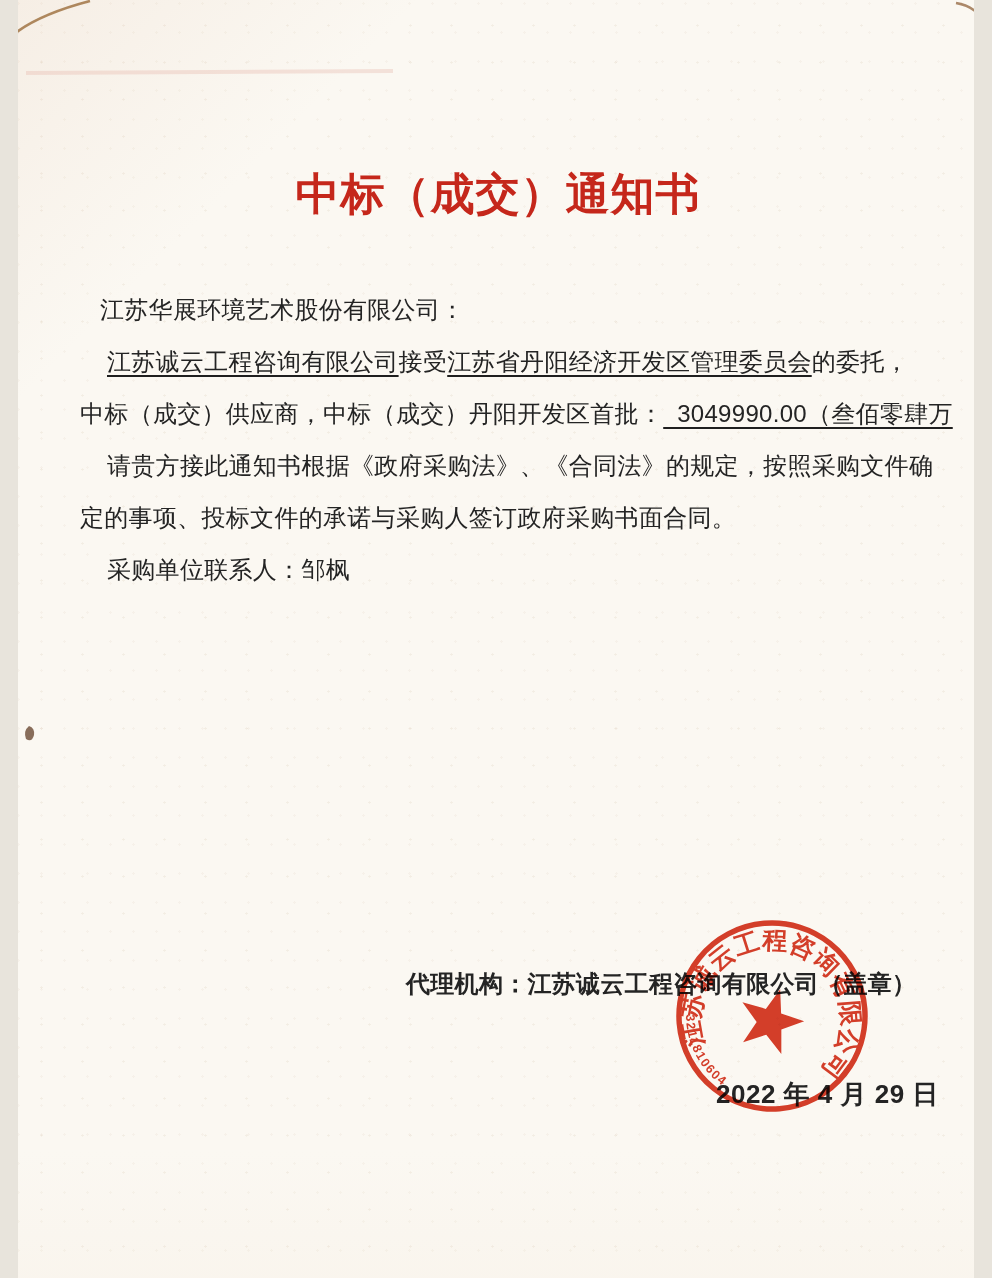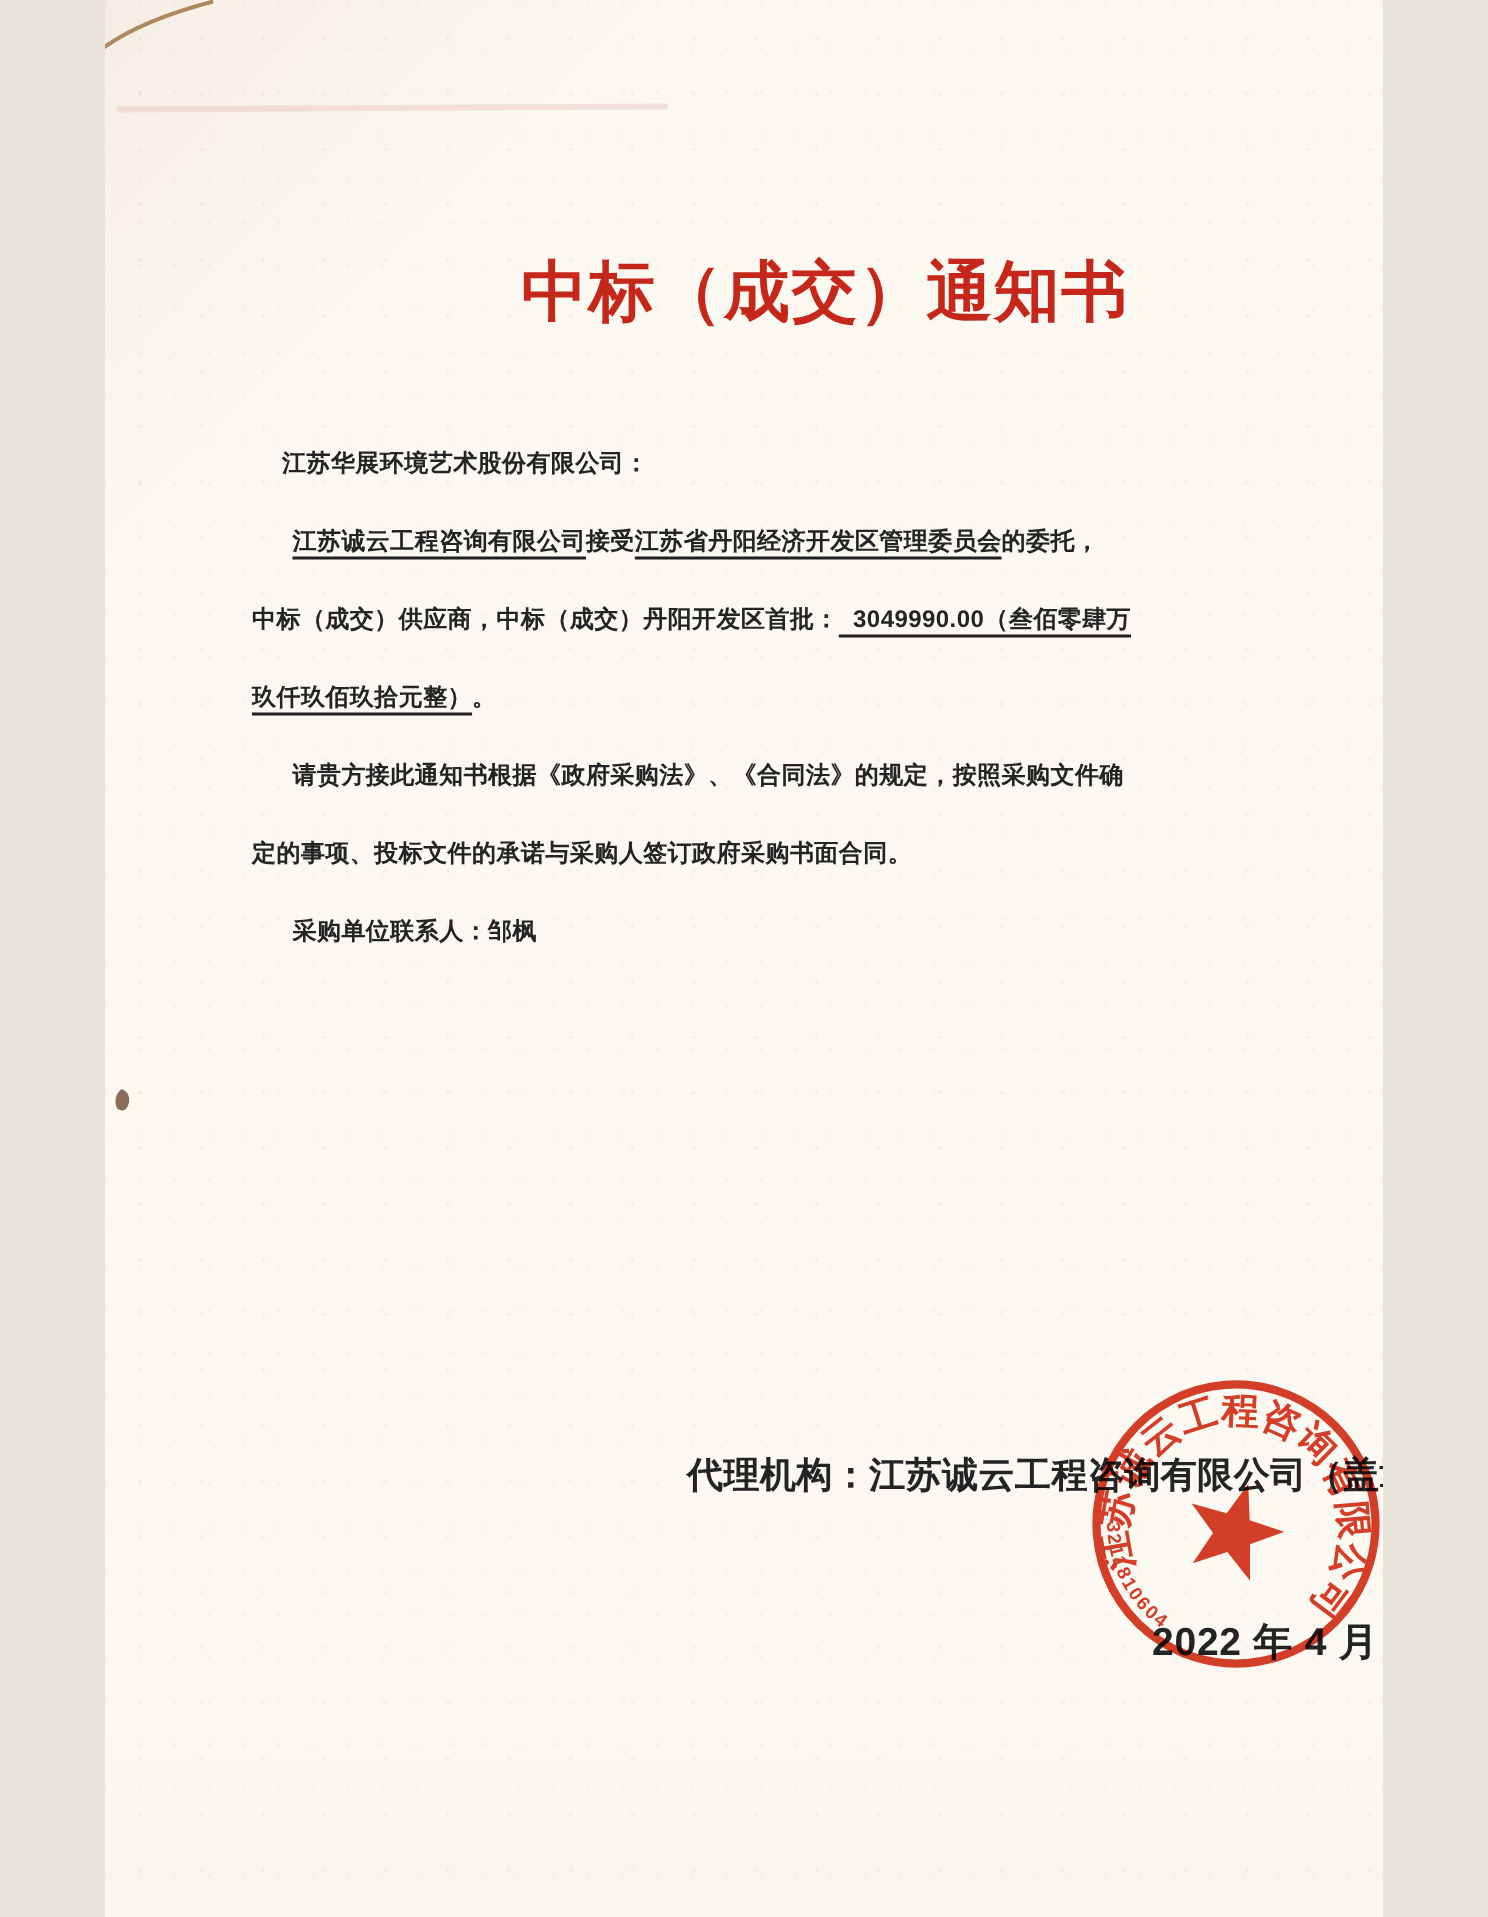--- a/index.html
+++ b/index.html
@@ -5,7 +5,7 @@
   html,body{margin:0;padding:0;background:#e8e4dc;}
   .page{
     position:relative;
-    width:852px;height:1278px;
+    width:956px;height:1278px;
     margin:0 auto;
     overflow:hidden;
     background-color:#fbf8f2;

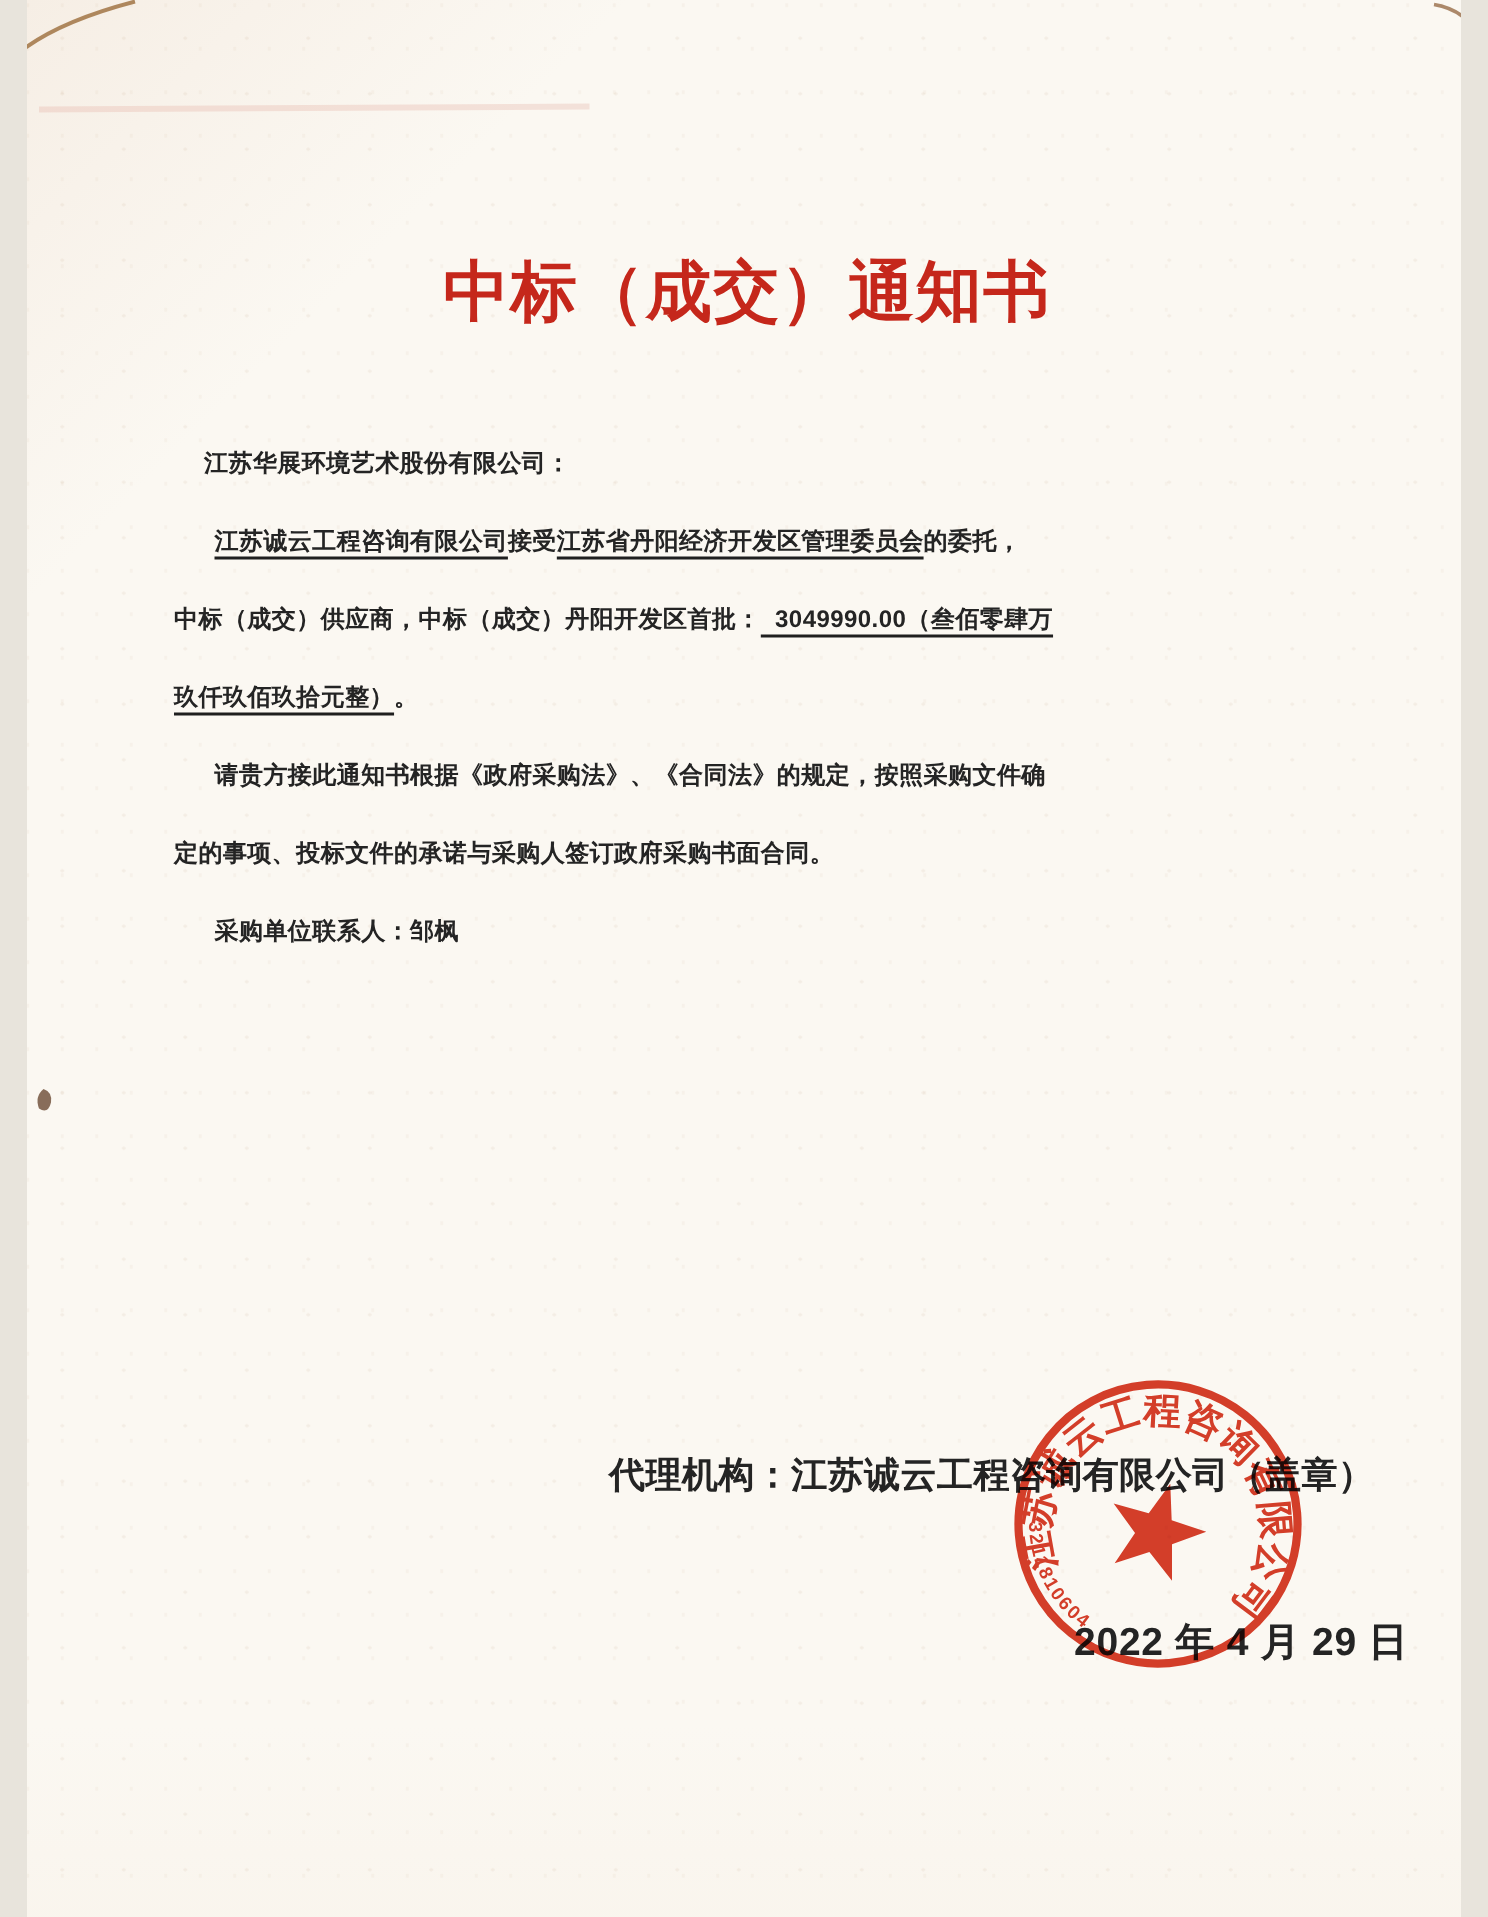--- a/index.html
+++ b/index.html
@@ -29,8 +29,8 @@
   .body-lines{position:absolute;left:62px;top:284px;width:836px;}
   .line{
     height:52px;line-height:52px;
-    font-size:16px;font-weight:bold;letter-spacing:.3px;
-    white-space:pre;color:#242424;margin-left:36px;
+    font-size:24px;font-weight:normal;letter-spacing:.3px;
+    white-space:pre;color:#242424;
   }
   .indent1{padding-left:20px;}
   .indent2{padding-left:27px;}

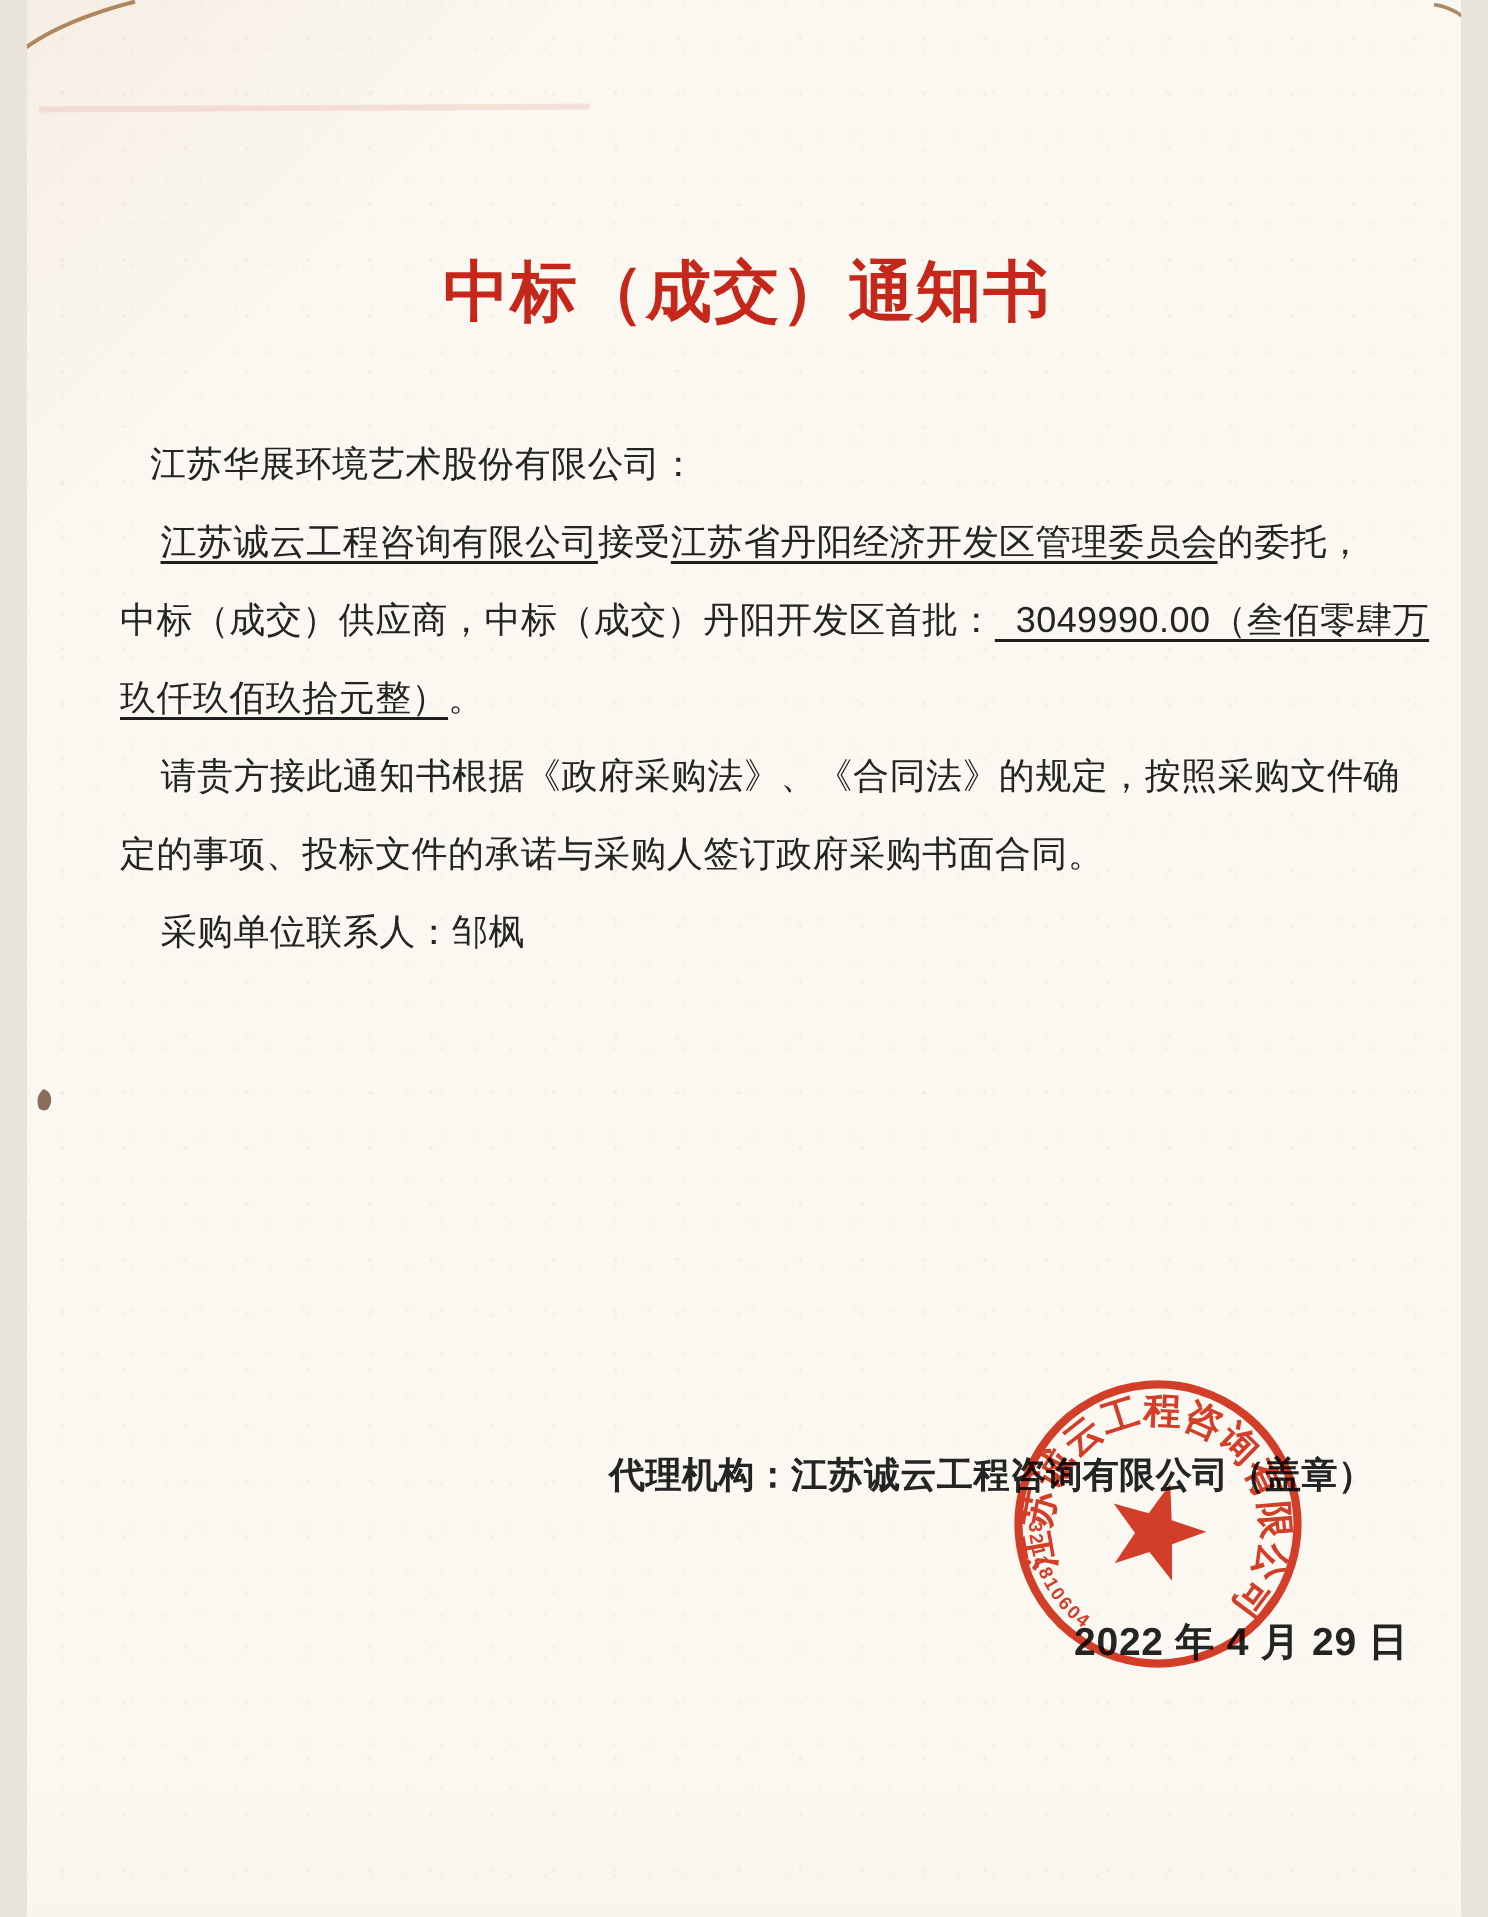--- a/index.html
+++ b/index.html
@@ -77,7 +77,6 @@
 
     <div class="line"><span>中标（成交）供应商，中标（成交）丹阳开发区首批：</span><span class="u">  3049990.00（叁佰零肆万</span></div>
 
-    <div class="line"><span class="u">玖仟玖佰玖拾元整）</span><span>。</span></div>
 
     <div class="line indent2">请贵方接此通知书根据《政府采购法》、《合同法》的规定，按照采购文件确</div>
     <div class="line">定的事项、投标文件的承诺与采购人签订政府采购书面合同。</div>

